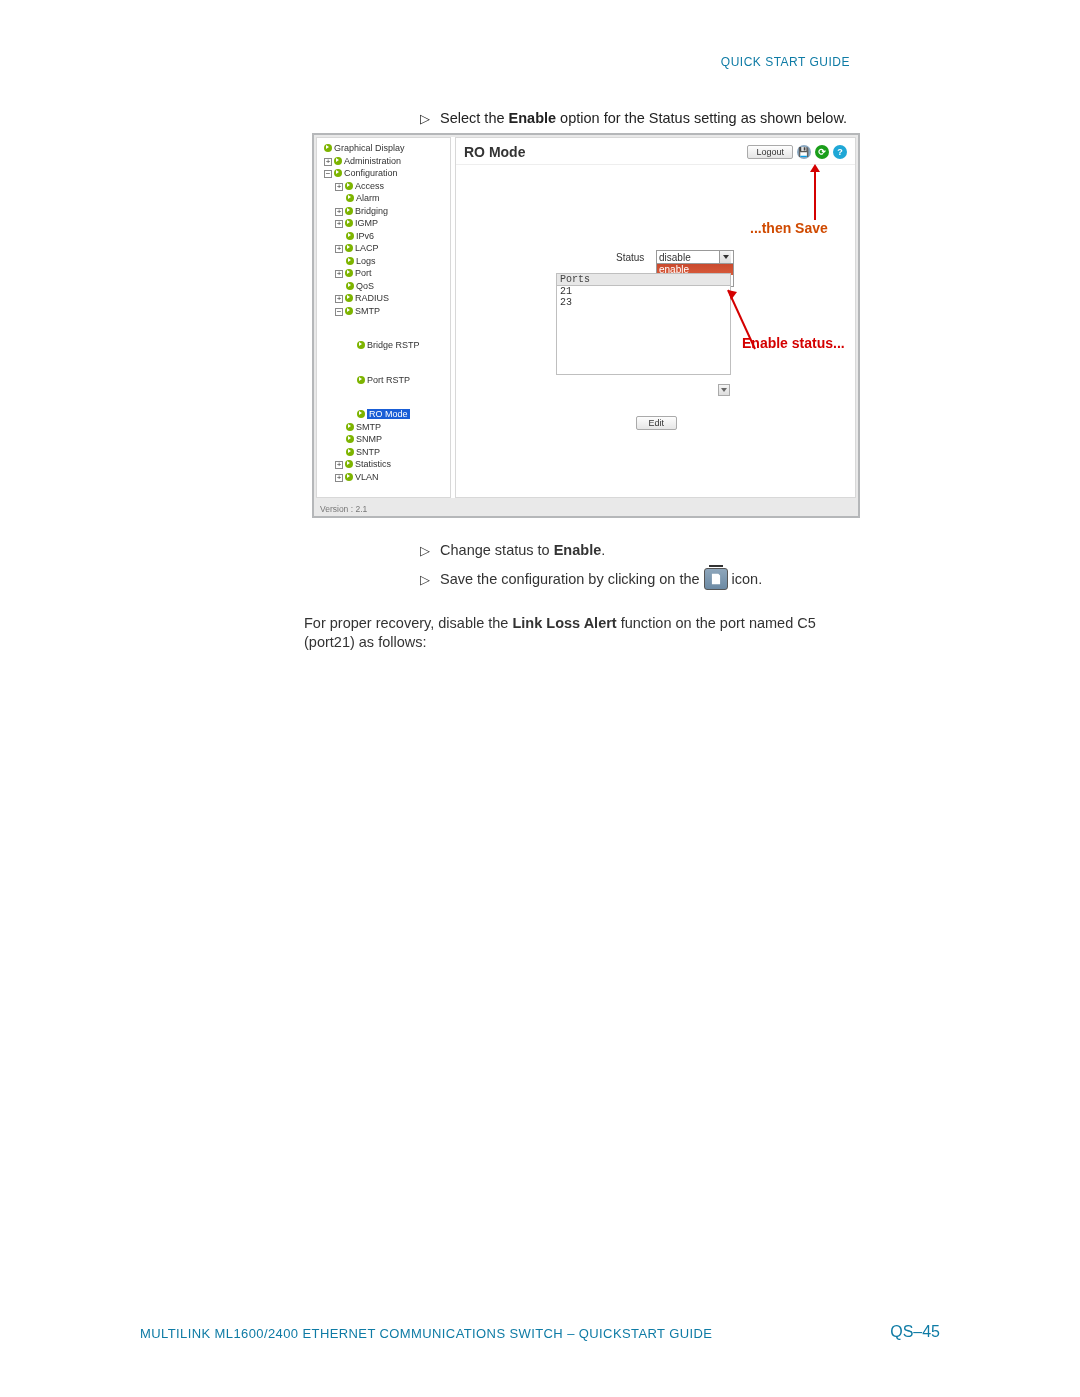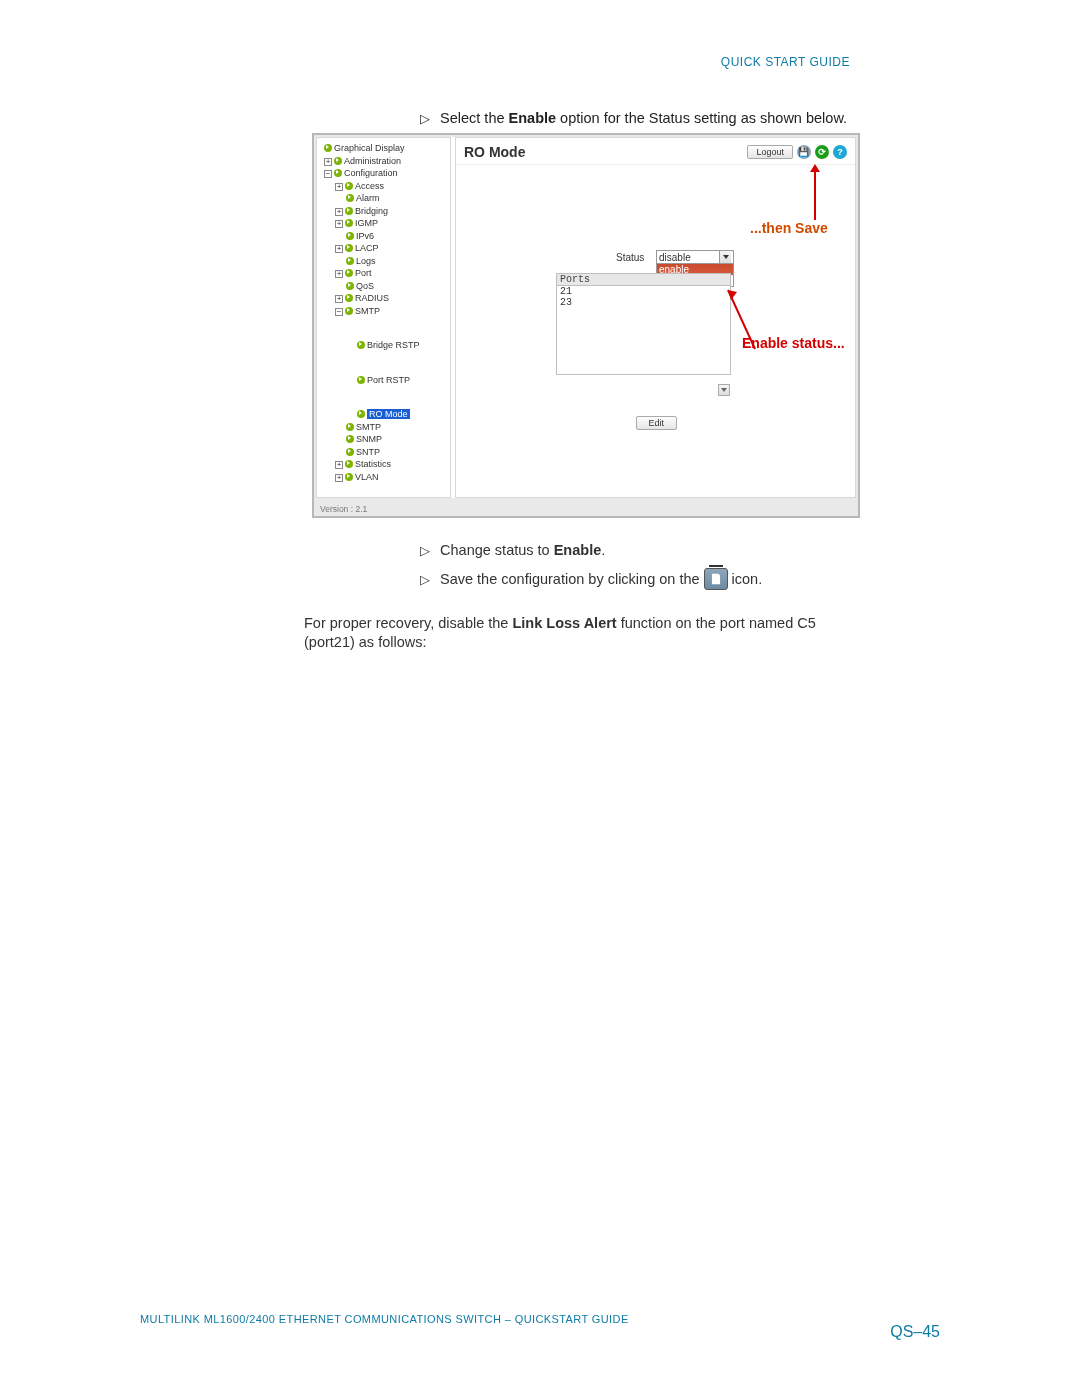--- a/index.html
+++ b/index.html
@@ -303,9 +303,9 @@
 
   .footer-left {
     position: absolute;
-    bottom: 72px; left: 140px;
+    bottom: 56px; left: 140px;
     color: #0e7ba5;
-    font-size: 11px;
+    font-size: 13px;
     letter-spacing: 0.4px;
   }
   .footer-right {

